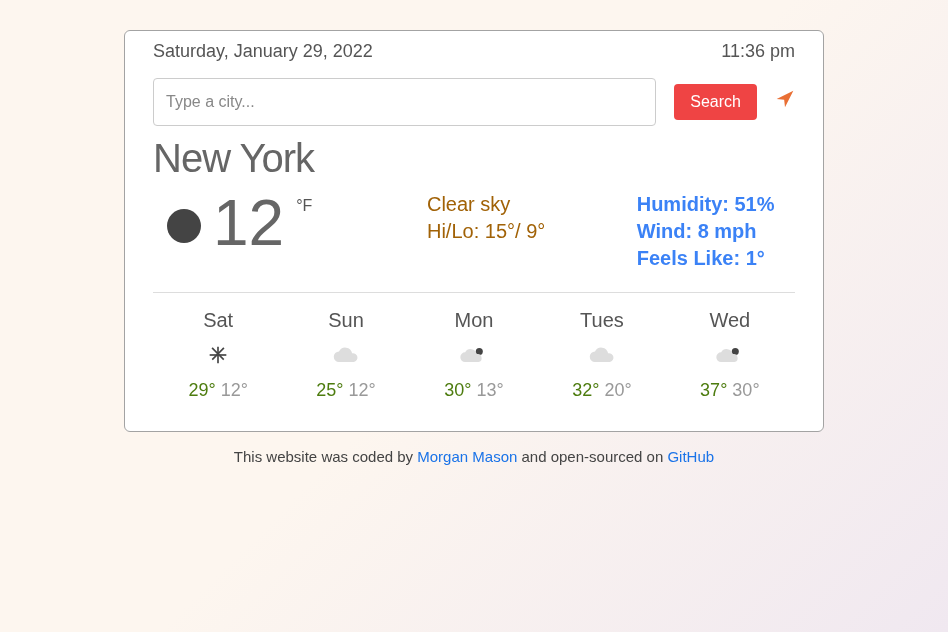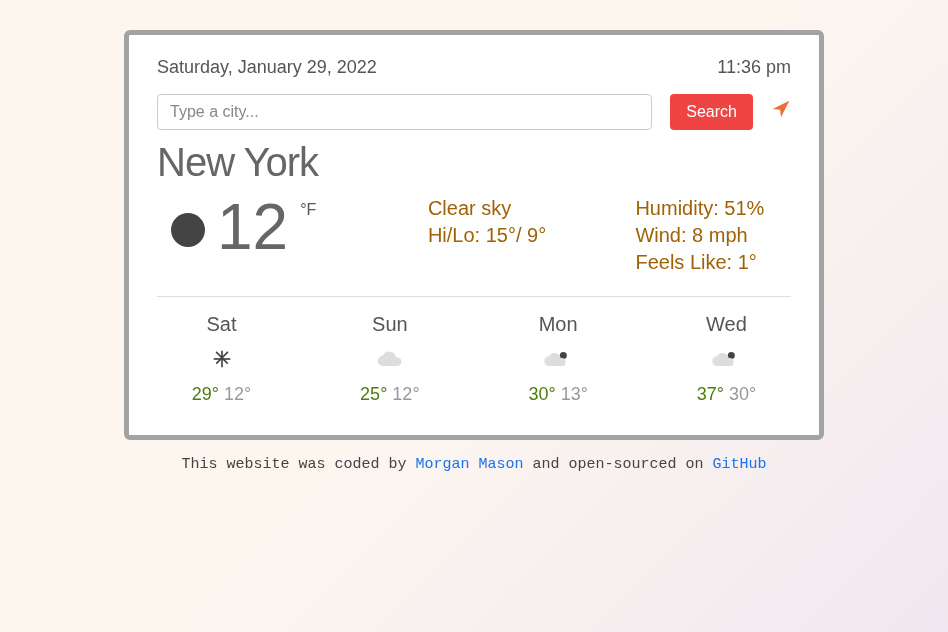--- a/index.html
+++ b/index.html
@@ -15,9 +15,9 @@
       width: 700px;
       margin: 0 auto;
       background: #fff;
-      border: 5px solid #a3a3a3;
+      border: 1px solid #a3a3a3;
       border-radius: 6px;
-      padding: 22px 28px 30px 28px;
+      padding: 10px 28px 30px 28px;
     }
     .topline {
       display: flex;

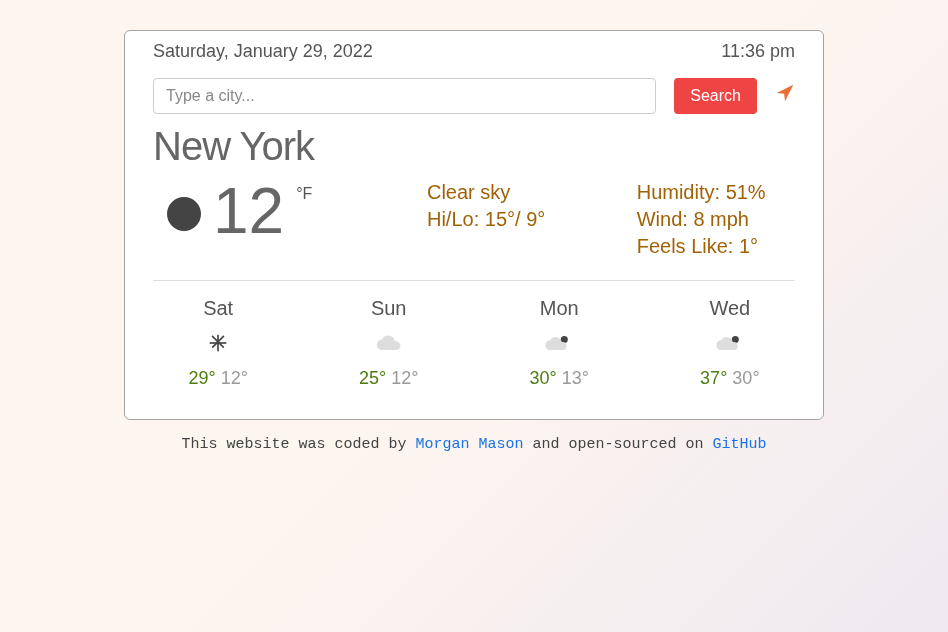--- a/index.html
+++ b/index.html
@@ -34,7 +34,7 @@
     }
     .search-input {
       flex: 1;
-      height: 36px;
+      height: 48px;
       border: 1px solid #ccc;
       border-radius: 4px;
       padding: 0 12px;

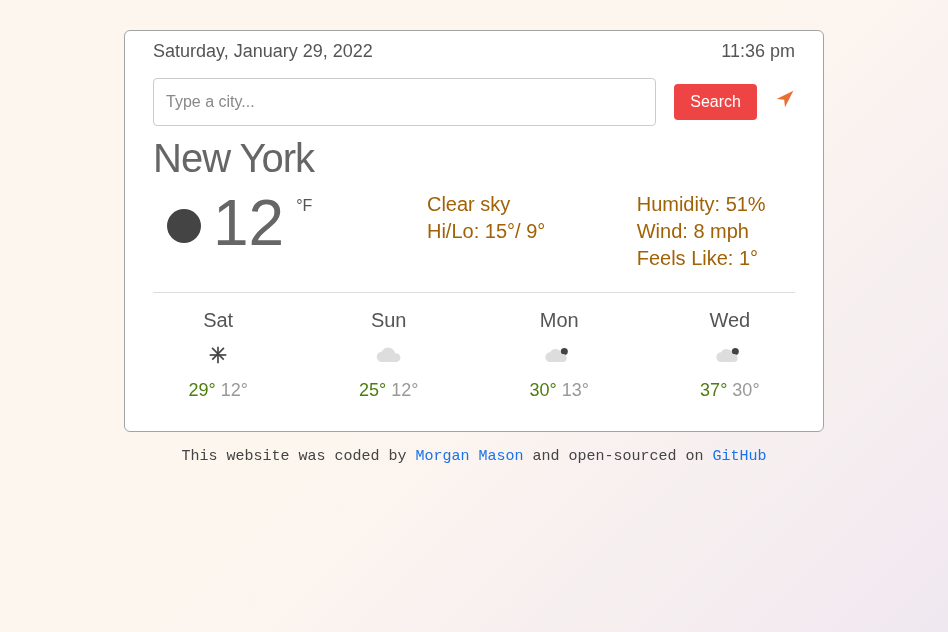--- a/index.html
+++ b/index.html
@@ -101,8 +101,9 @@
     }
     .meta {
       font-size: 20px;
-      color: #a16207;
+      color: #3b82f6;
       line-height: 1.35;
+      font-weight: bold;
     }
     hr.sep {
       border: none;

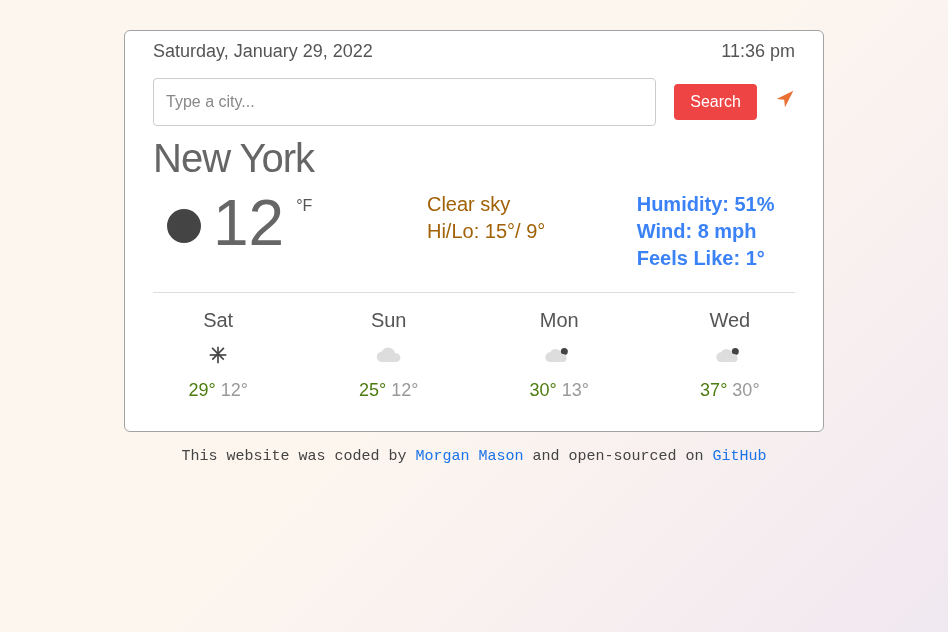--- a/index.html
+++ b/index.html
@@ -209,6 +209,15 @@
         <div class="day-temps"><span class="hi deg">30</span> <span class="lo deg">13</span></div>
       </div>
       <div class="day">
+        <div class="day-name">Tues</div>
+        <div class="day-icon">
+          <svg width="28" height="20" viewBox="0 0 32 20" fill="#ddd">
+            <path d="M25 18H8a6 6 0 010-12 8 8 0 0115 2 5 5 0 012 10z"></path>
+          </svg>
+        </div>
+        <div class="day-temps"><span class="hi deg">32</span> <span class="lo deg">20</span></div>
+      </div>
+      <div class="day">
         <div class="day-name">Wed</div>
         <div class="day-icon">
           <svg width="30" height="20" viewBox="0 0 34 20">

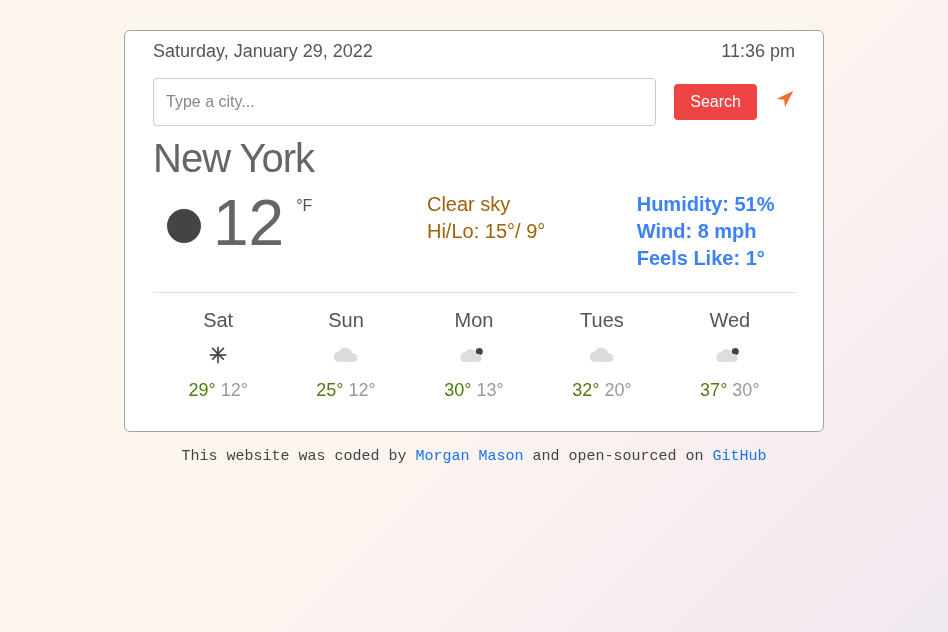--- a/index.html
+++ b/index.html
@@ -128,7 +128,6 @@
       font-size: 15px;
       color: #444;
       margin-top: 16px;
-      font-family: Liberation Mono, monospace;
     }
     .footer a { color: #1a73e8; text-decoration: none; cursor:pointer;}
     .nowrap { white-space: nowrap; }

